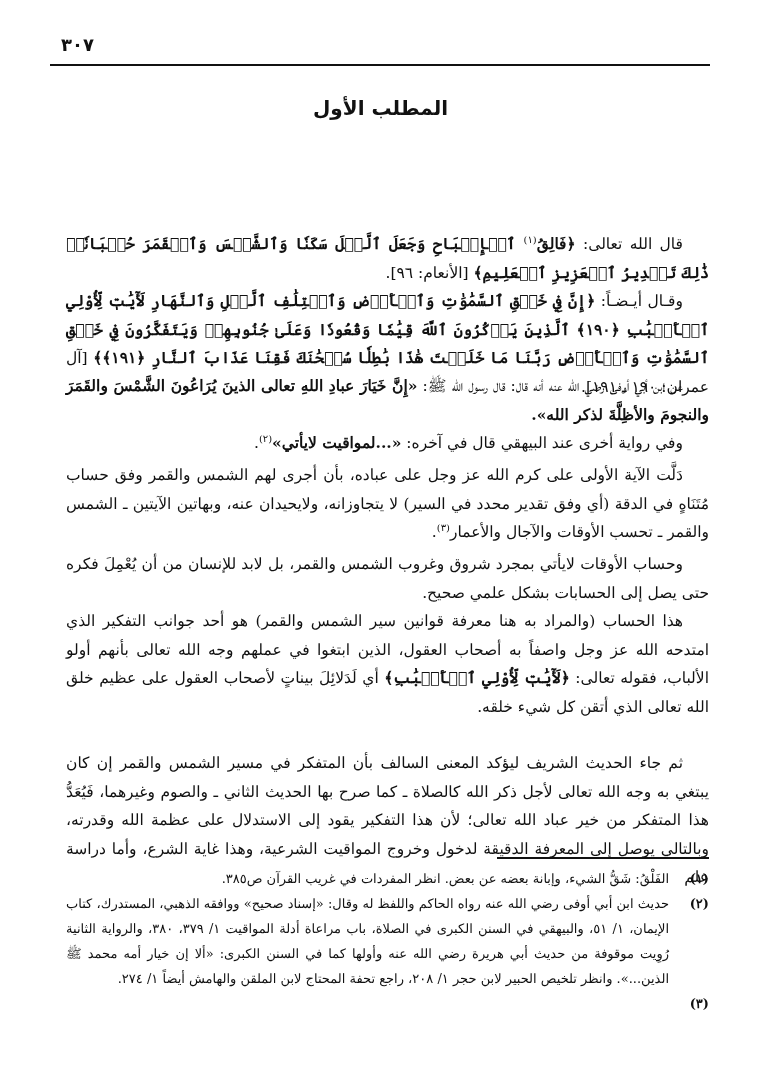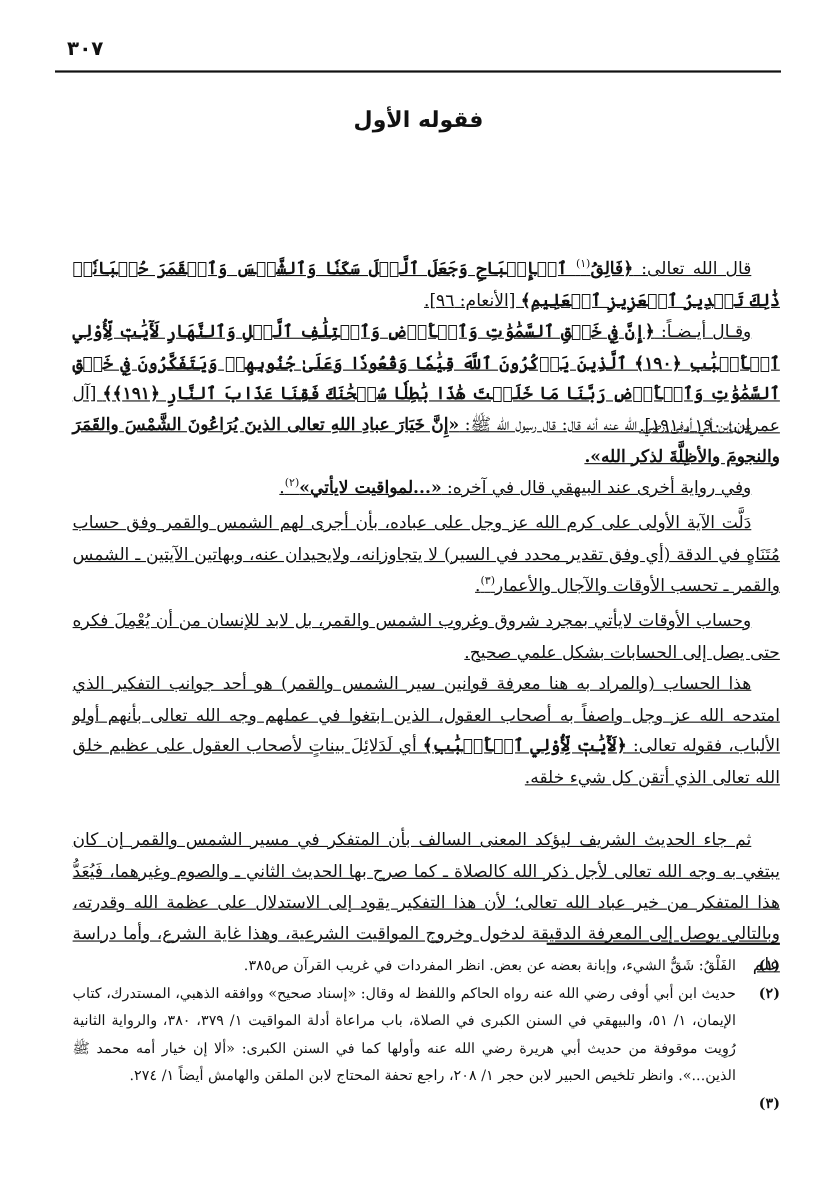--- a/index.html
+++ b/index.html
@@ -80,7 +80,7 @@
     <span class="page-number">٣٠٧</span>
   </div>
 
-  <div class="section-label">فقوله الأول</div>
+  <div class="section-label">المطلب الأول</div>
 
 
   <div class="body">

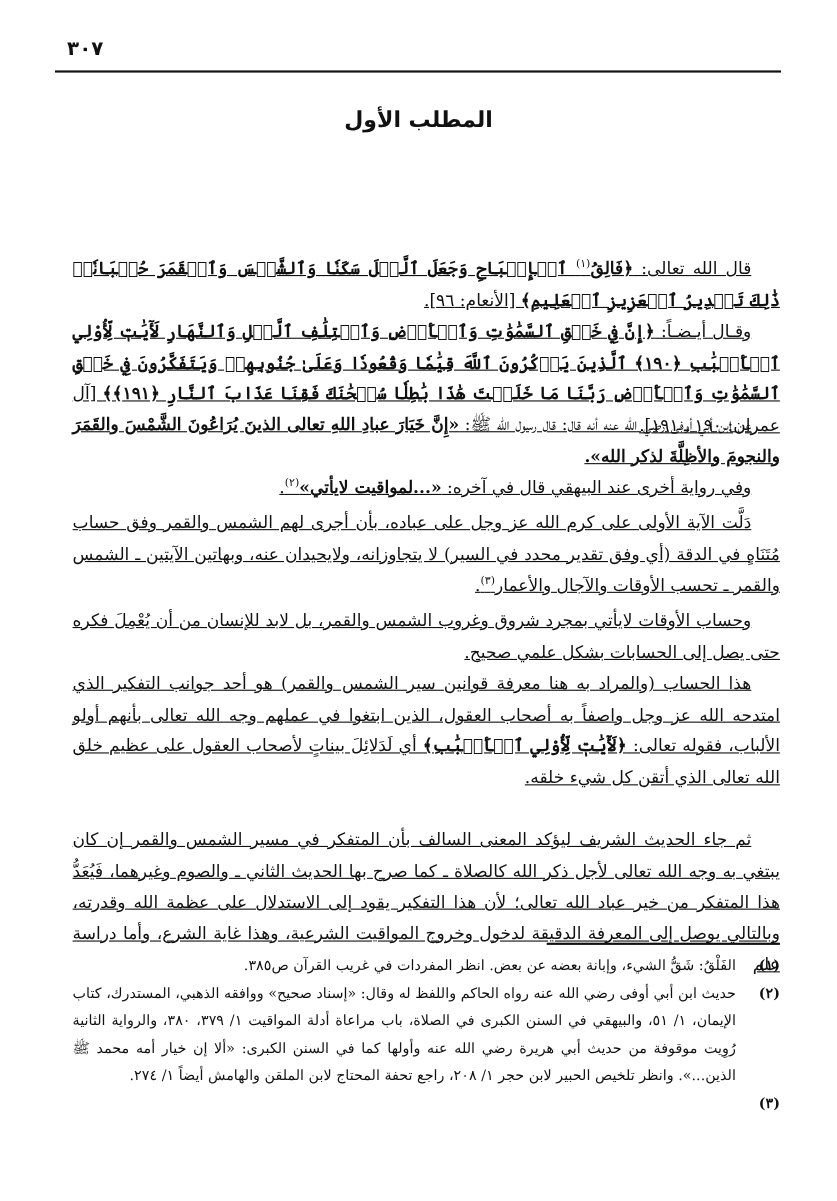--- a/index.html
+++ b/index.html
@@ -44,7 +44,7 @@
       text-align: justify; text-align-last: right;
     }
     .body p { margin: 0; }
-    .indent { text-indent: 26px; text-decoration: underline; }
+    .indent { text-indent: 26px; }
     .quran { font-weight: bold; }
     .bold { font-weight: bold; }
     sup { font-size: 10px; line-height: 0; vertical-align: super; }

